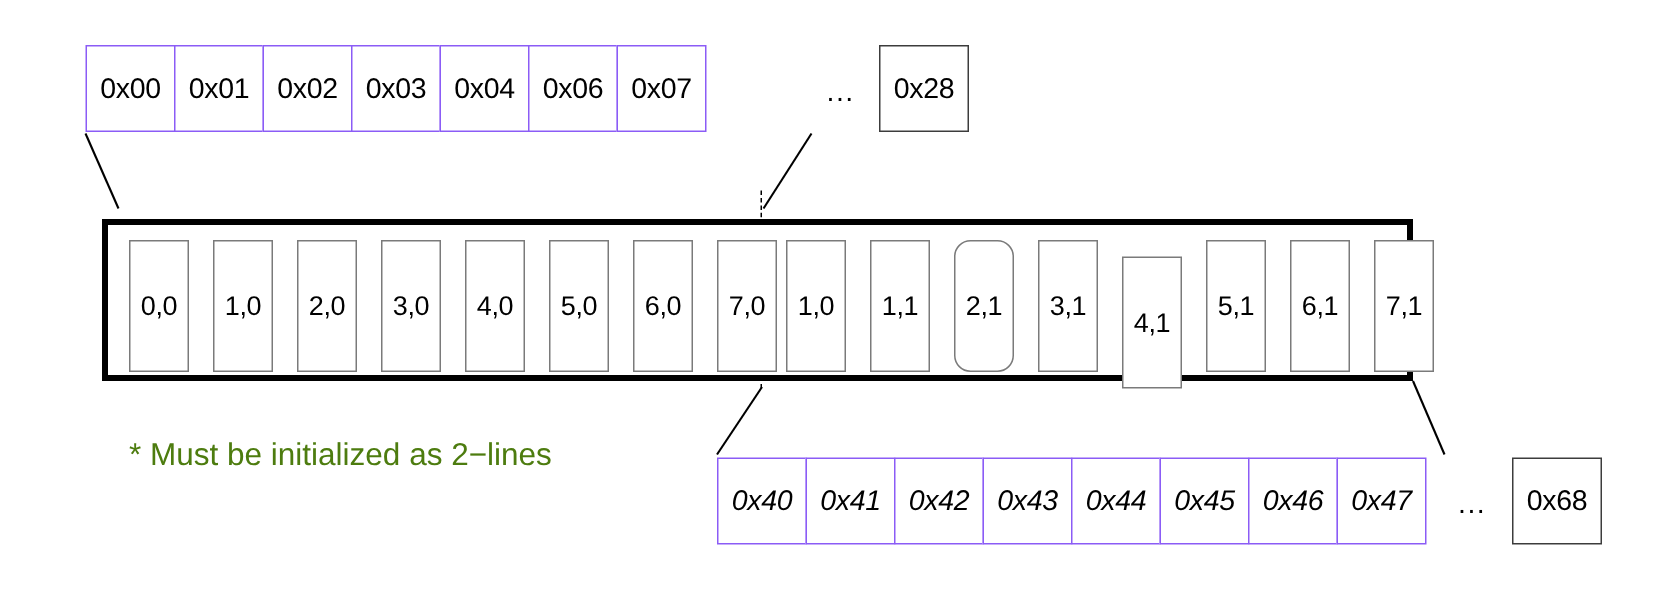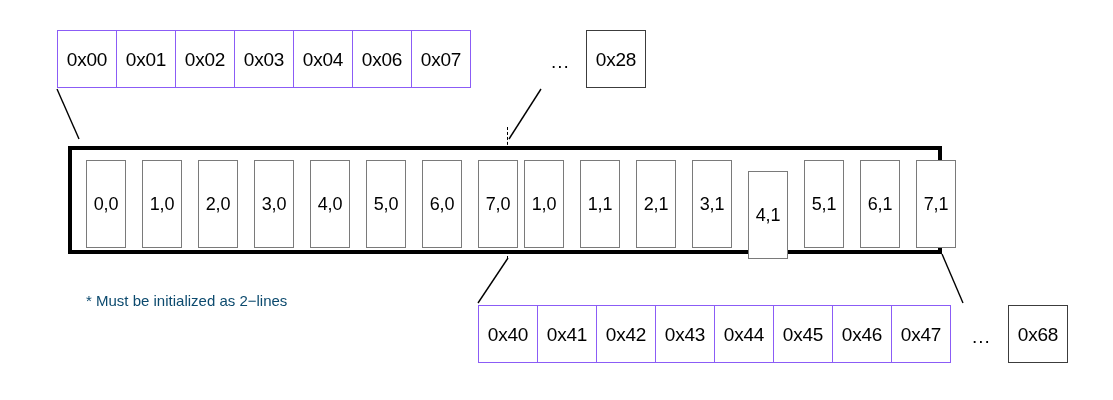--- a/index.html
+++ b/index.html
@@ -152,7 +152,7 @@
       <div class="slot" style="left: 406px; top: 10px;">7,0</div>
       <div class="slot" style="left: 452px; top: 10px;">1,0</div>
       <div class="slot" style="left: 508px; top: 10px;">1,1</div>
-      <div class="slot" style="left: 564px; top: 10px;">2,1</div>
+      <div class="slot" style="left: 564px; top: 10px; border-radius: 11px;">2,1</div>
       <div class="slot" style="left: 620px; top: 10px;">3,1</div>
       <div class="slot" style="left: 676px; top: 21px;">4,1</div>
       <div class="slot" style="left: 732px; top: 10px;">5,1</div>

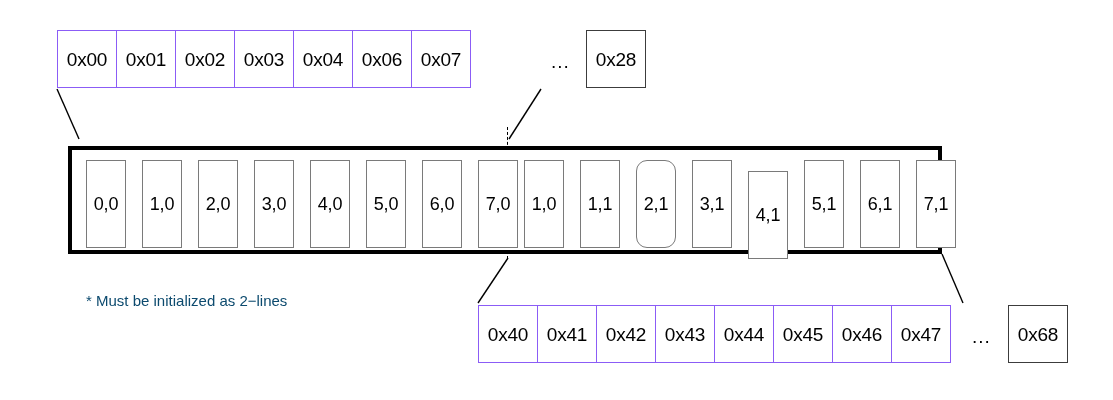--- a/index.html
+++ b/index.html
@@ -107,10 +107,10 @@
 
   .note {
     position: absolute;
-    font-size: 15px;
+    font-size: 21px;
     line-height: 1;
     white-space: nowrap;
-    color: #0c4a6e;
+    color: #4d7c0f;
   }
 </style>
 </head>

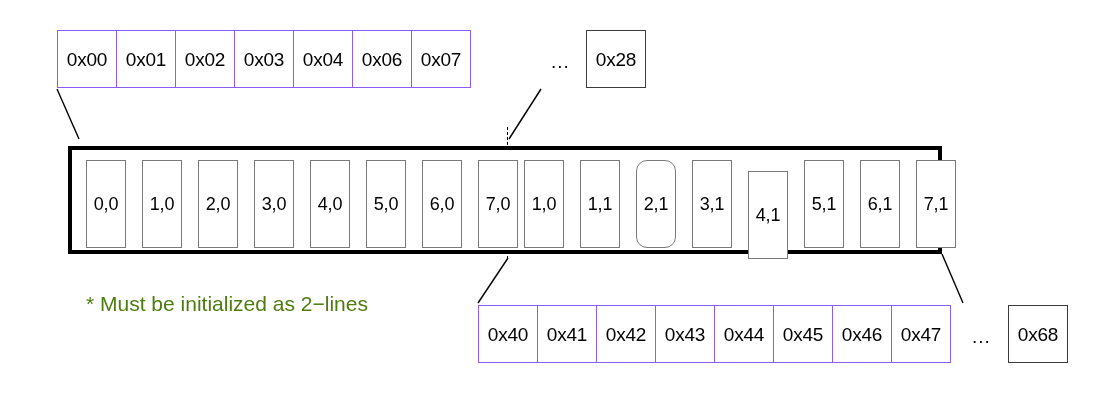--- a/index.html
+++ b/index.html
@@ -162,7 +162,7 @@
 
   <div class="note" style="left:86px; top:293px;">* Must be initialized as 2−lines</div>
 
-  <div class="addr-strip" id="bottom-strip" style="left:478px; top:305px;">
+  <div class="addr-strip" id="bottom-strip" style="left:478px; top:305px;font-style:italic;">
       <div class="addr-cell">0x40</div>
       <div class="addr-cell">0x41</div>
       <div class="addr-cell">0x42</div>

